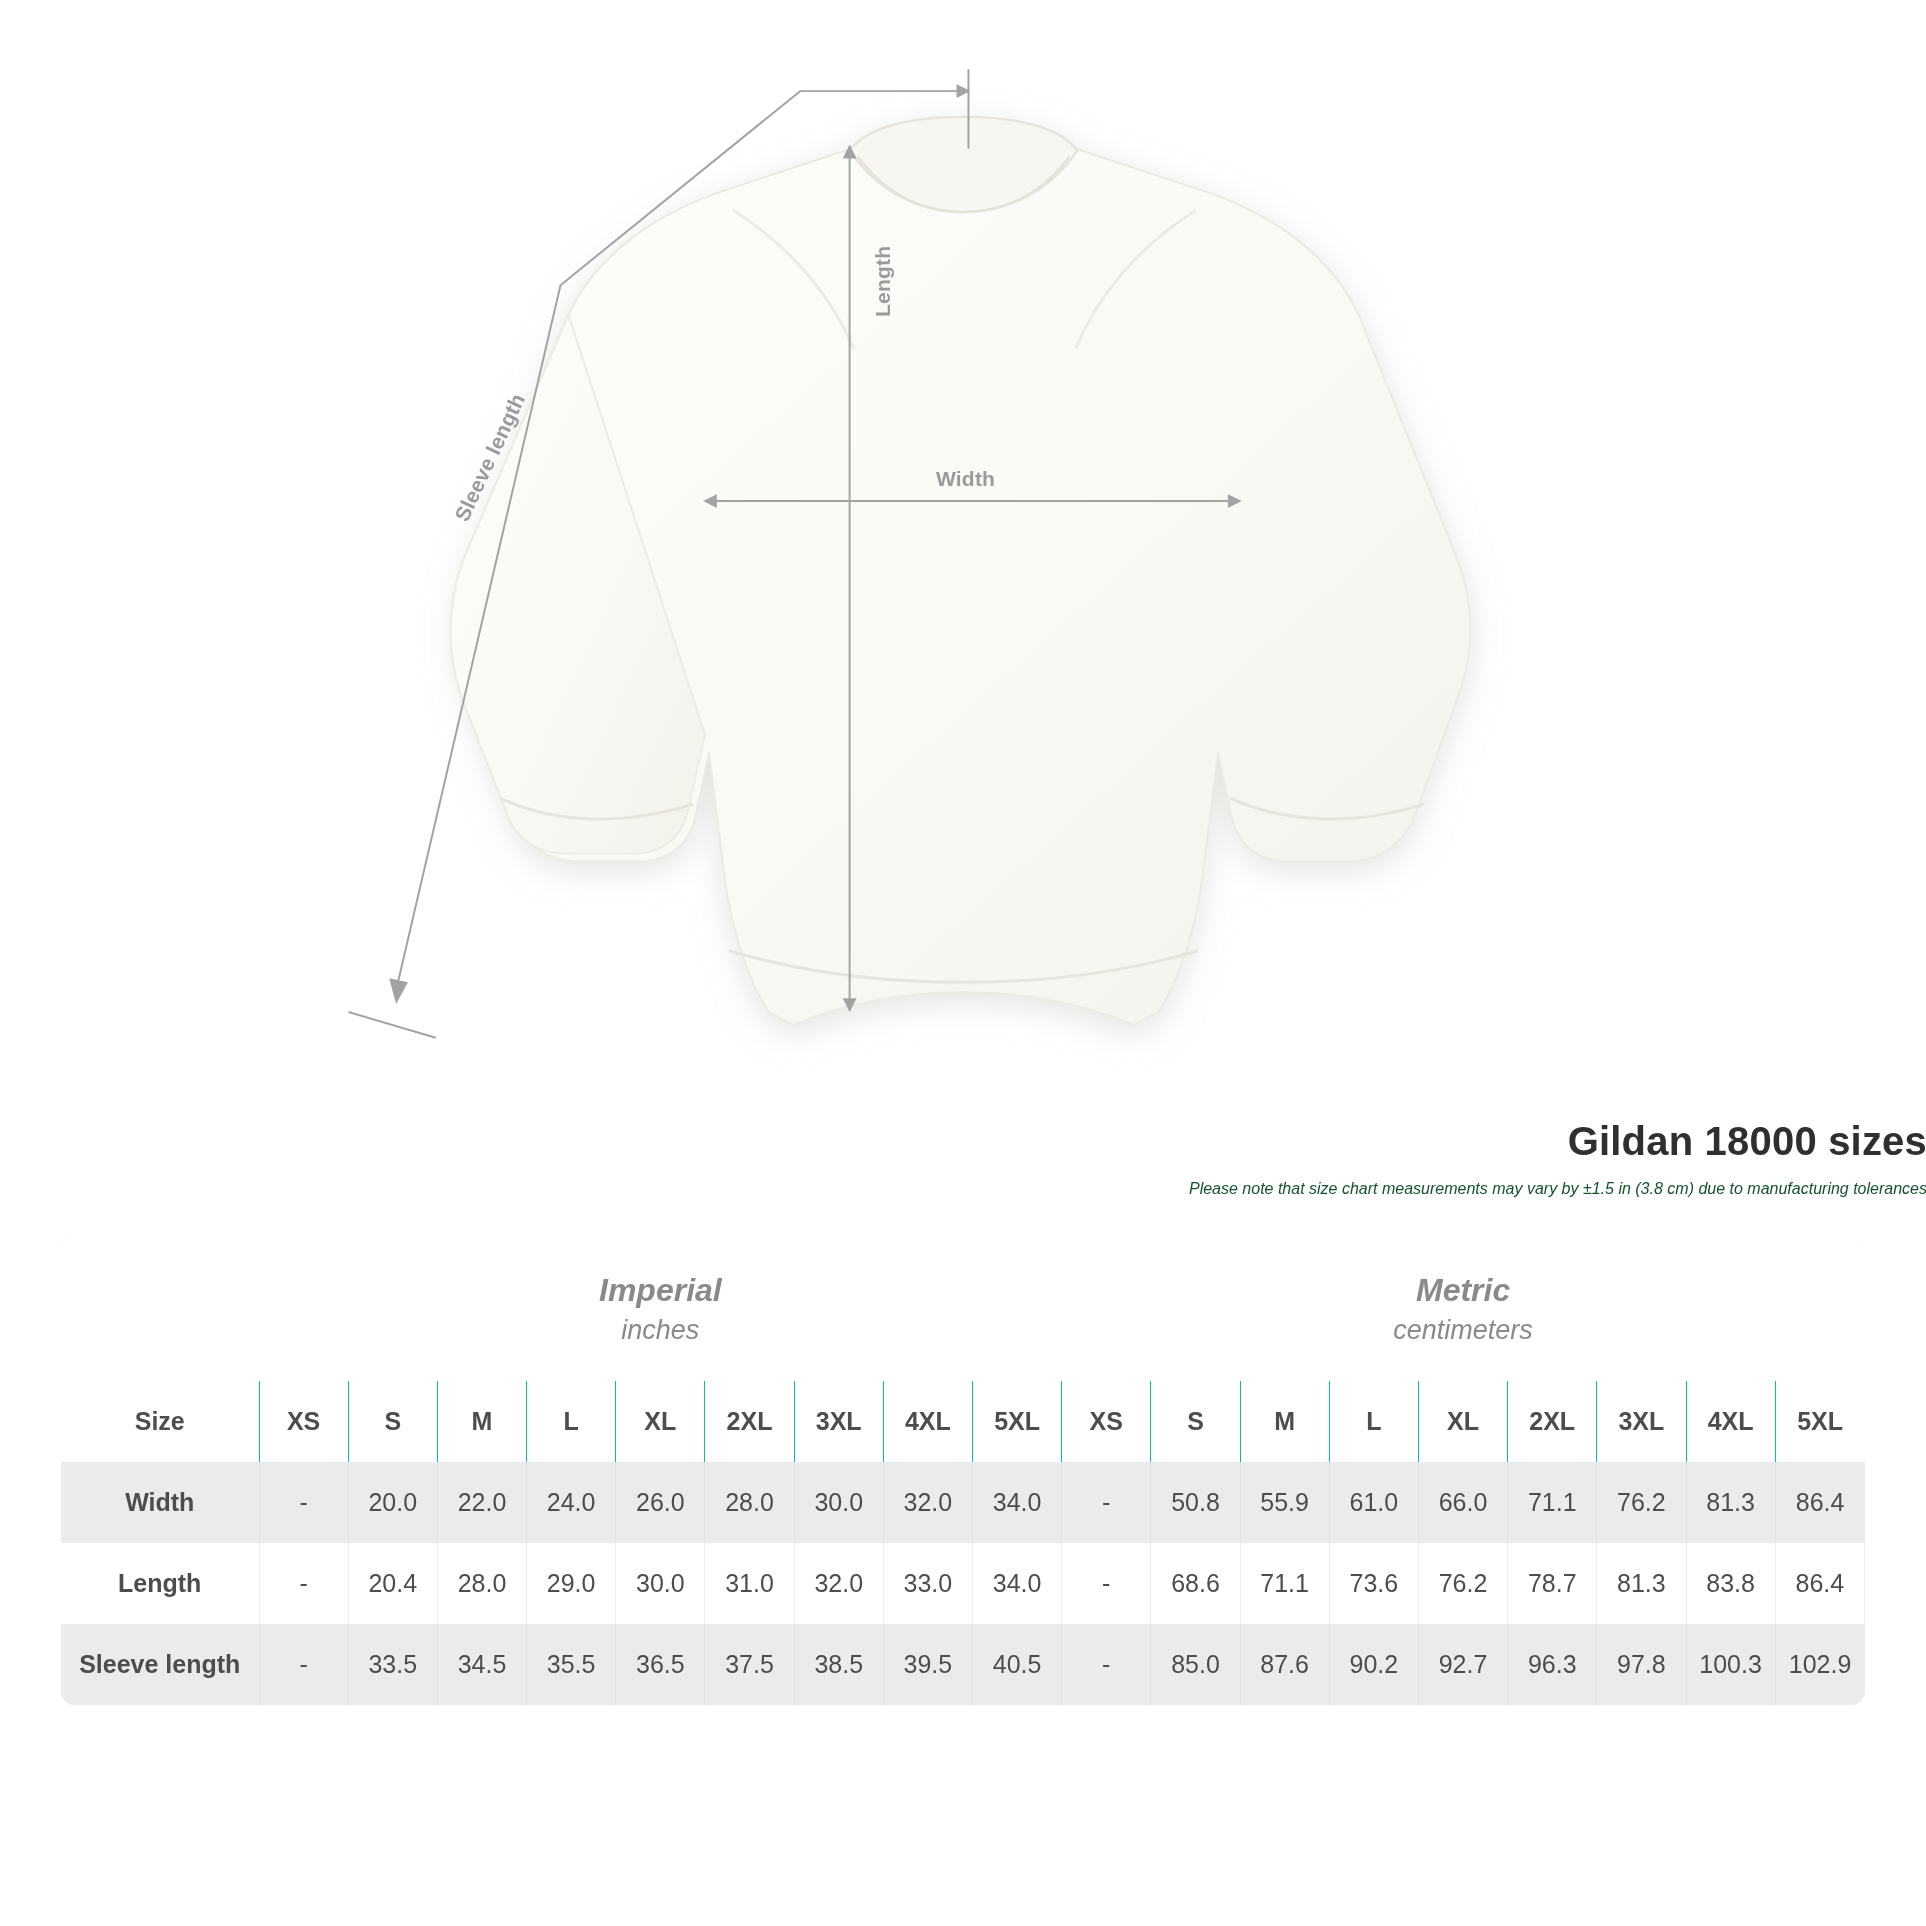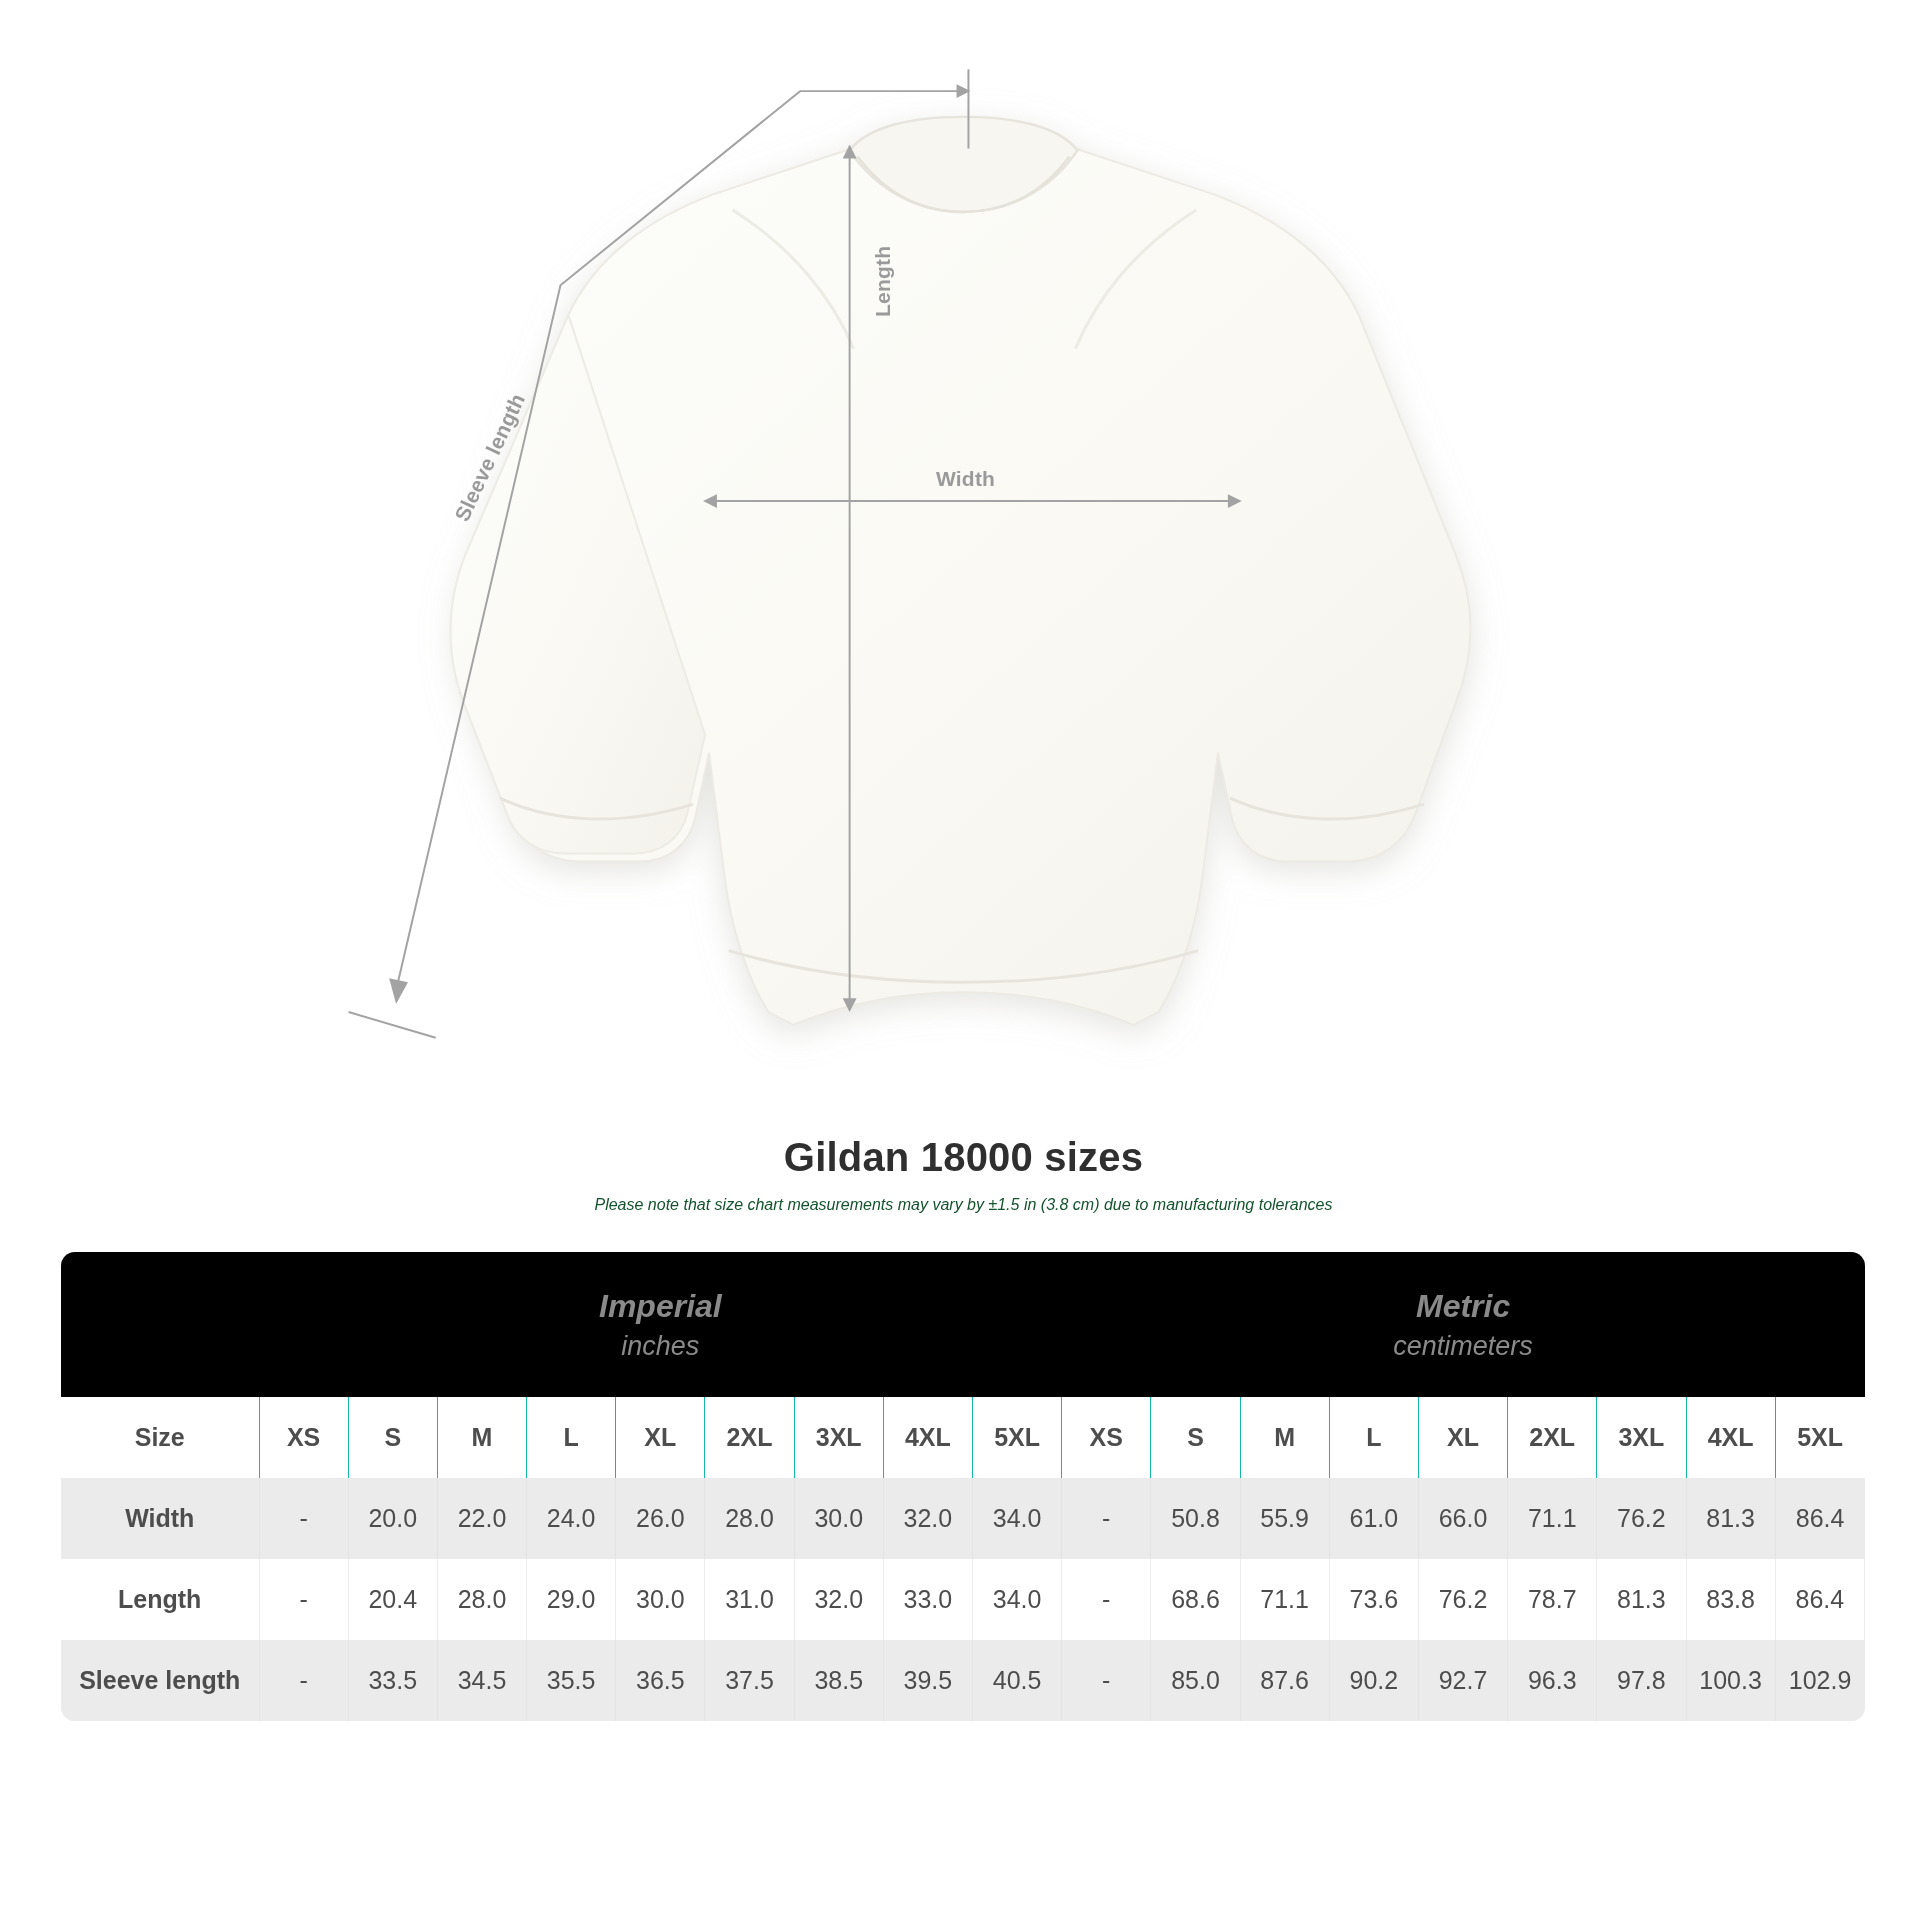--- a/index.html
+++ b/index.html
@@ -59,8 +59,8 @@
 
   
   .title-block {
-    text-align: center;
-    margin-top: 16px;
+    text-align: right;
+    margin-top: 0;
   }
   .chart-title {
     font-size: 40px;

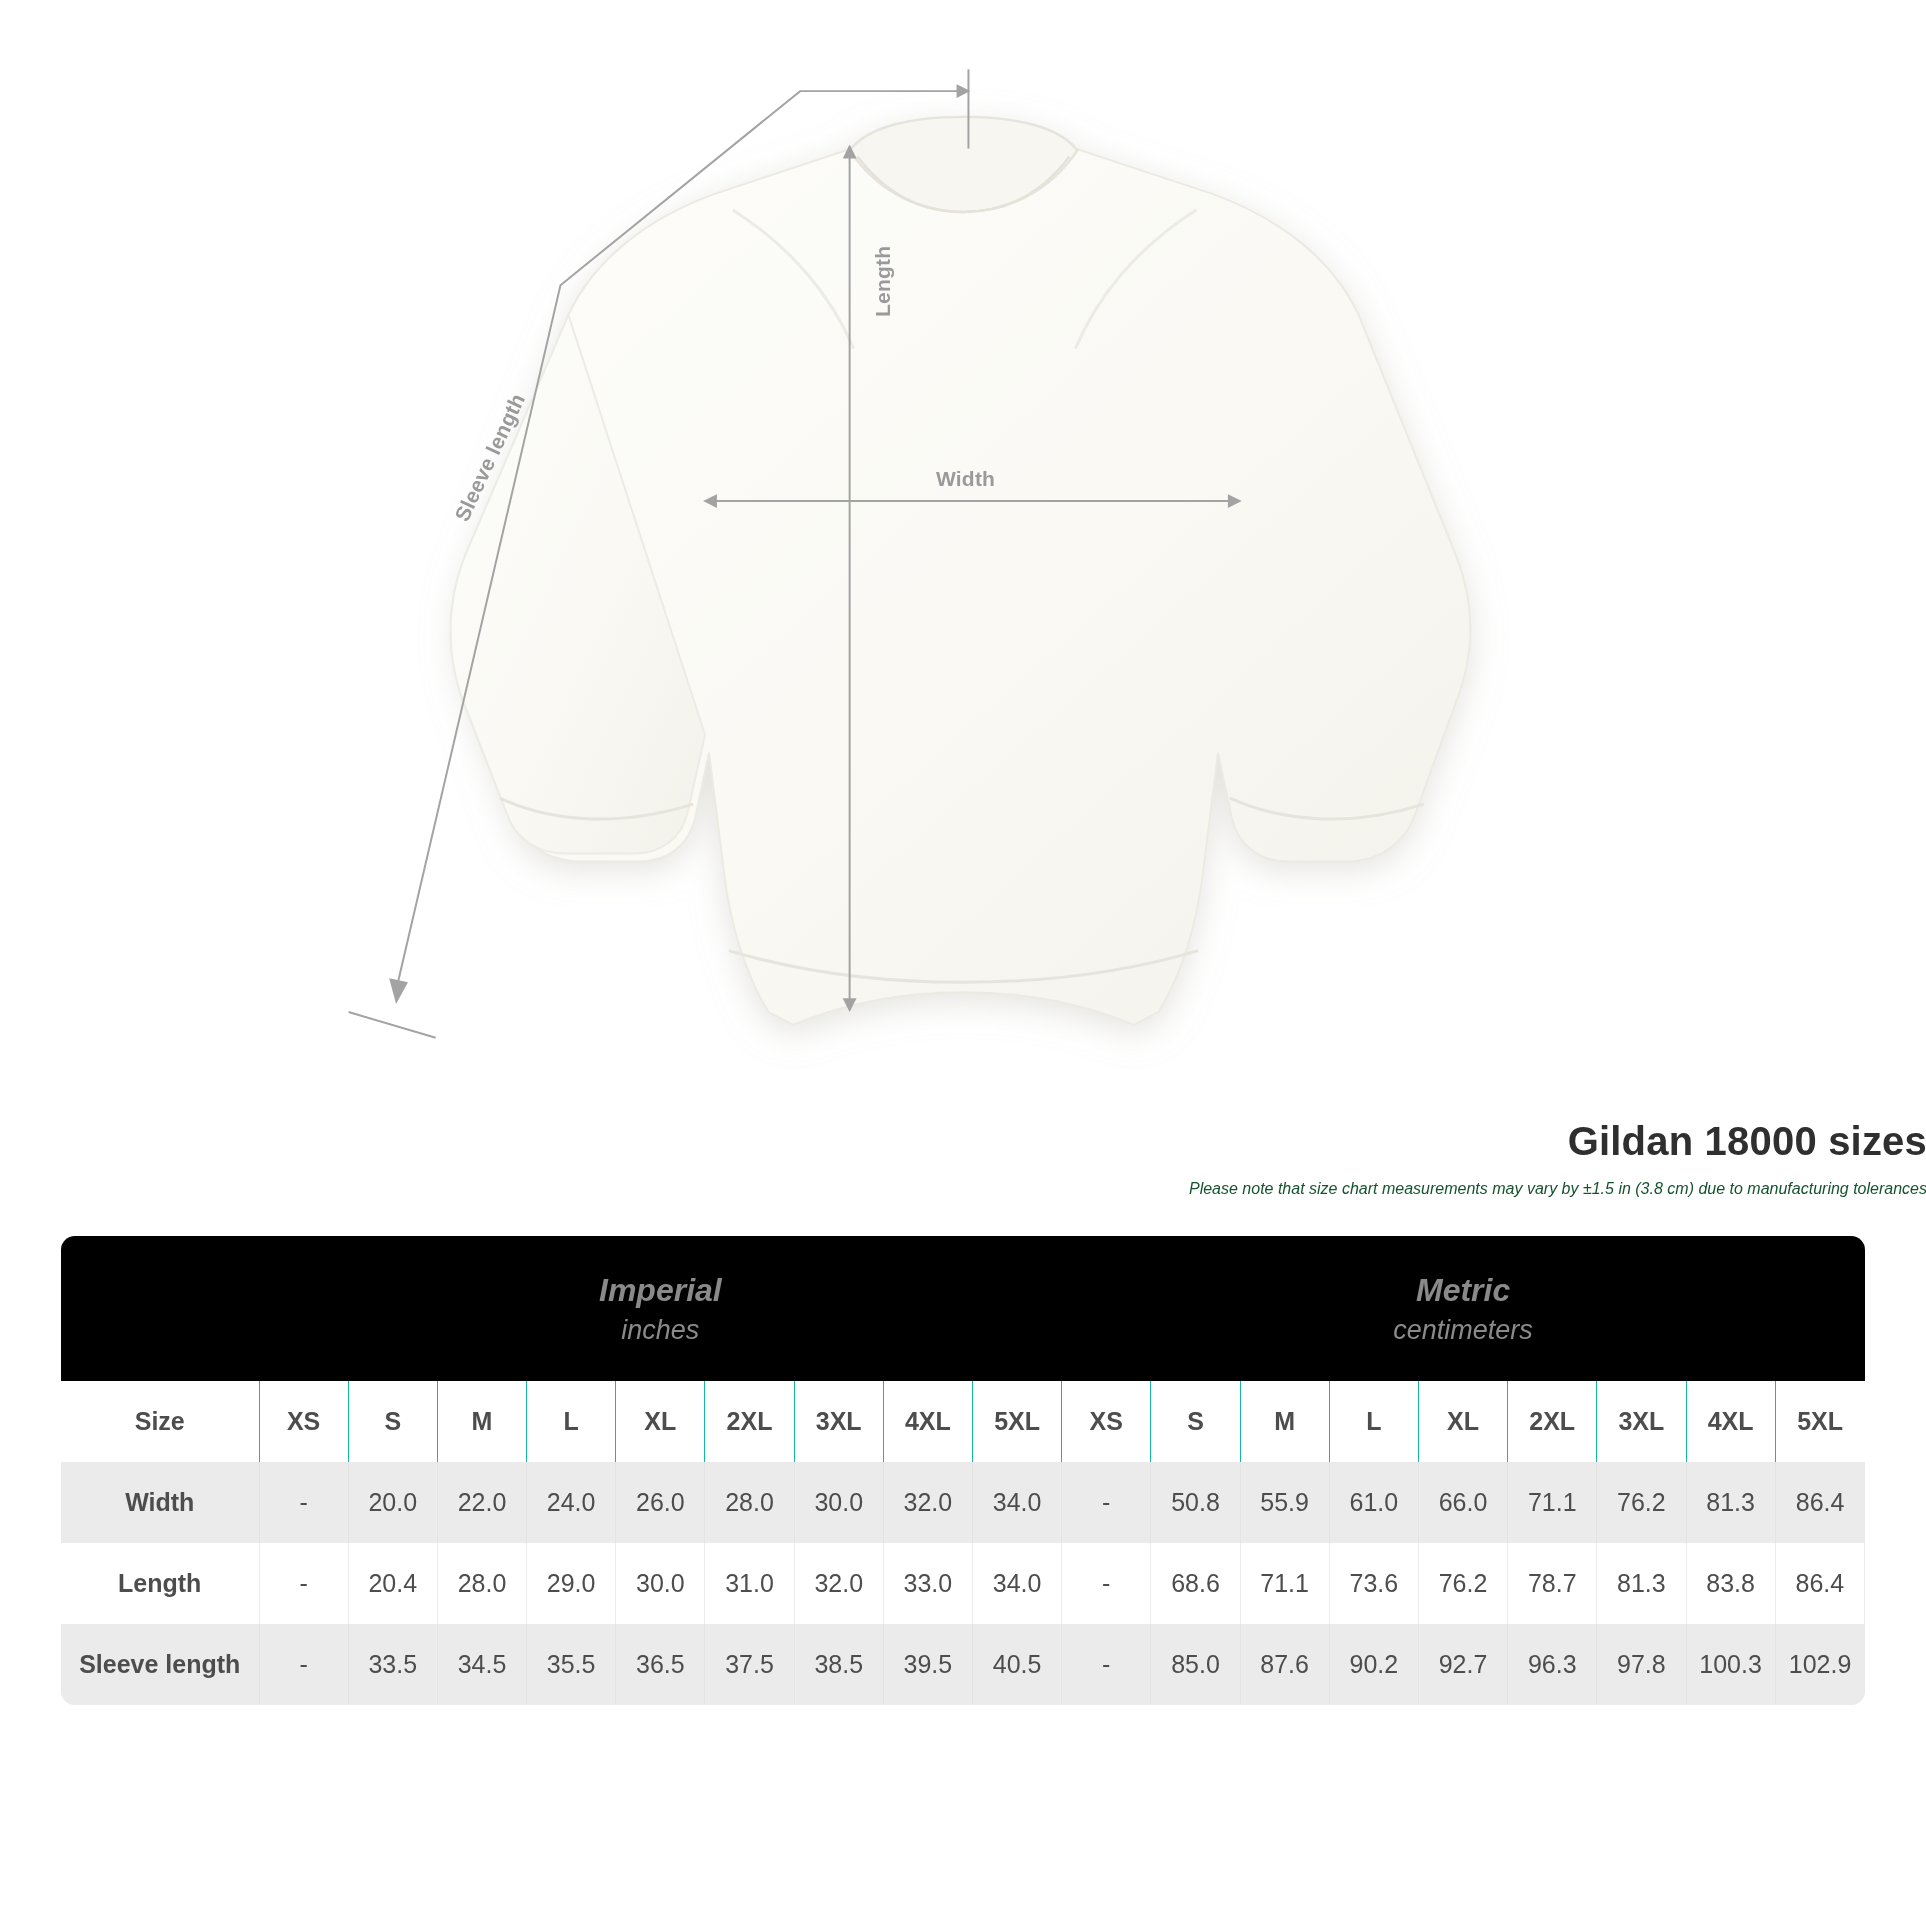--- a/index.html
+++ b/index.html
@@ -96,7 +96,7 @@
     color: #4d4d4d;
   }
   .unit-header-row th {
-    background: #000000;
+    background: #ffffff;
     padding: 34px 0 30px 0;
     border: none;
   }

